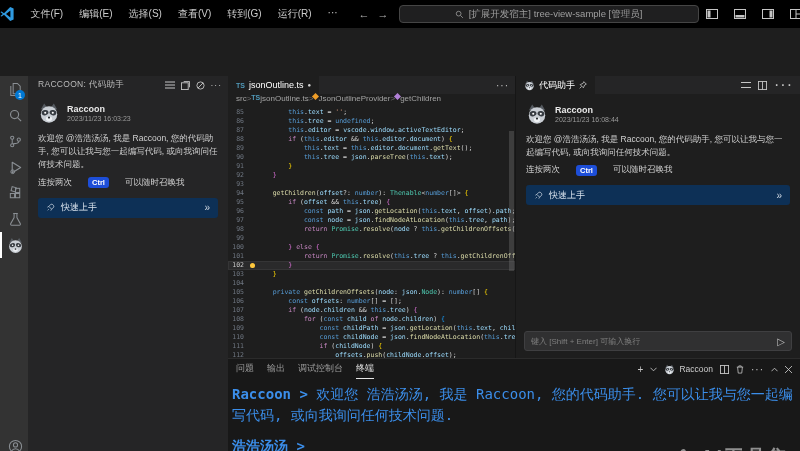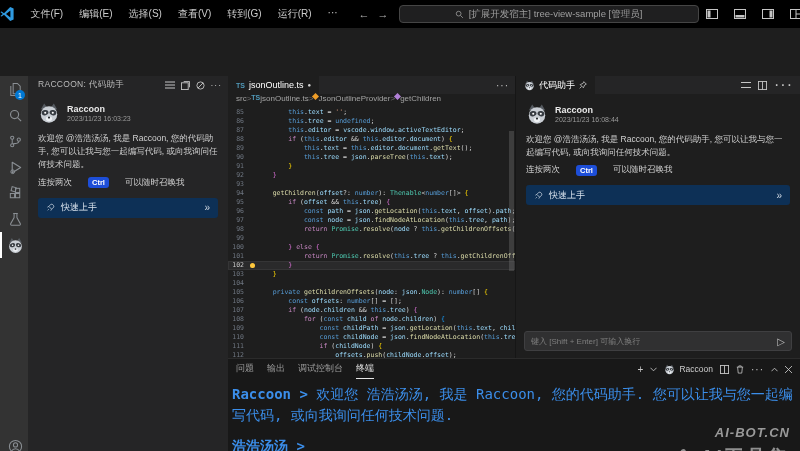--- a/index.html
+++ b/index.html
@@ -570,7 +570,6 @@
           <span class="t-cursor"></span>
         </div>
         <div class="watermark">
-          <div class="wm-site">AI-BOT.CN</div>
           <div class="wm-brand">
             <svg width="22" height="18" viewBox="0 0 24 20" fill="#8f8f8f">
               <rect x="9" y="0" width="6" height="10" rx="3" transform="rotate(-20 12 5)"></rect>

